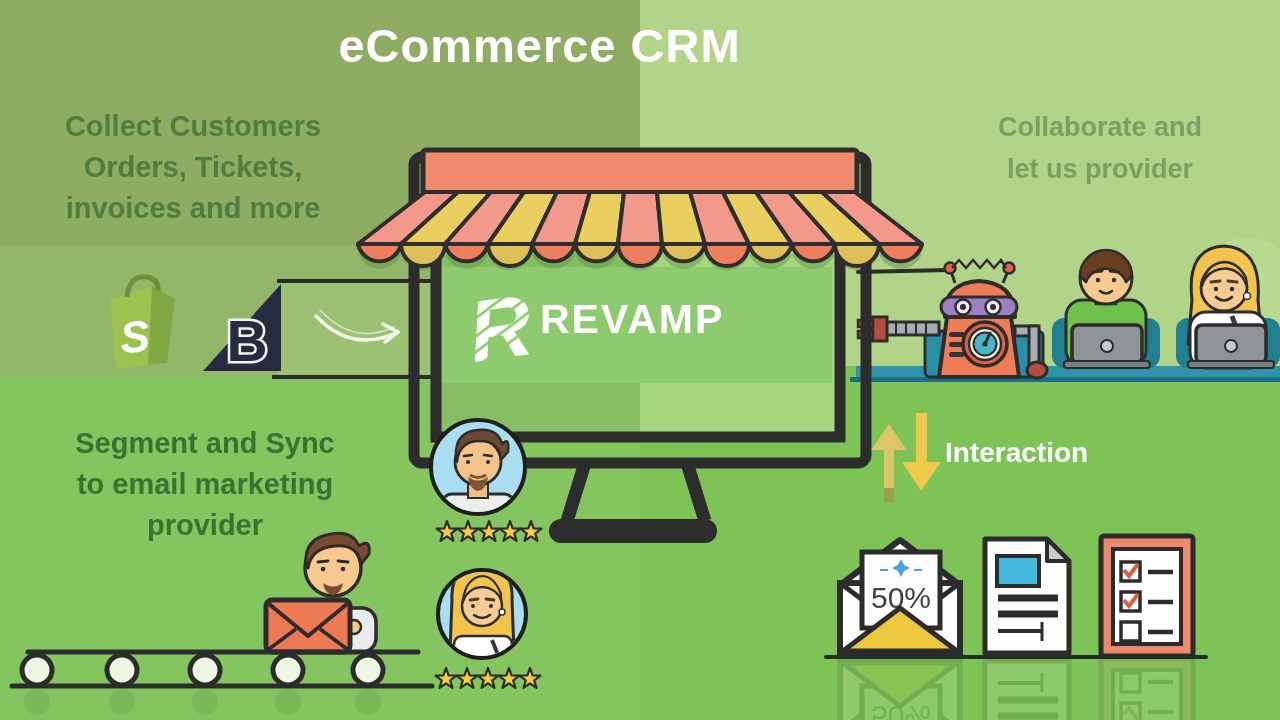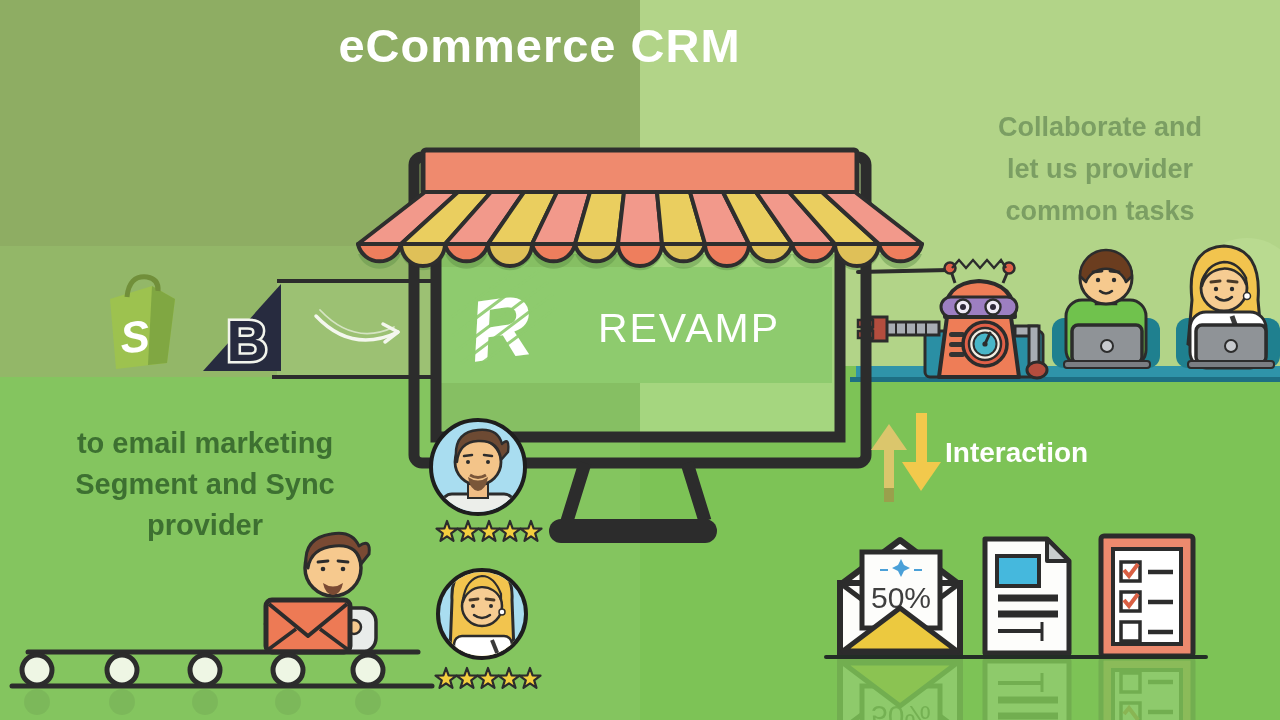--- a/index.html
+++ b/index.html
@@ -331,6 +331,11 @@
 
 <div class="txt title">eCommerce CRM</div>
 
+<div class="txt cap cap-tl">
+  <span>Collect Customers</span>
+  <span>Orders, Tickets,</span>
+  <span>invoices and more</span>
+</div>
 
 <div class="txt cap cap-tr">
   <span>Collaborate and</span>

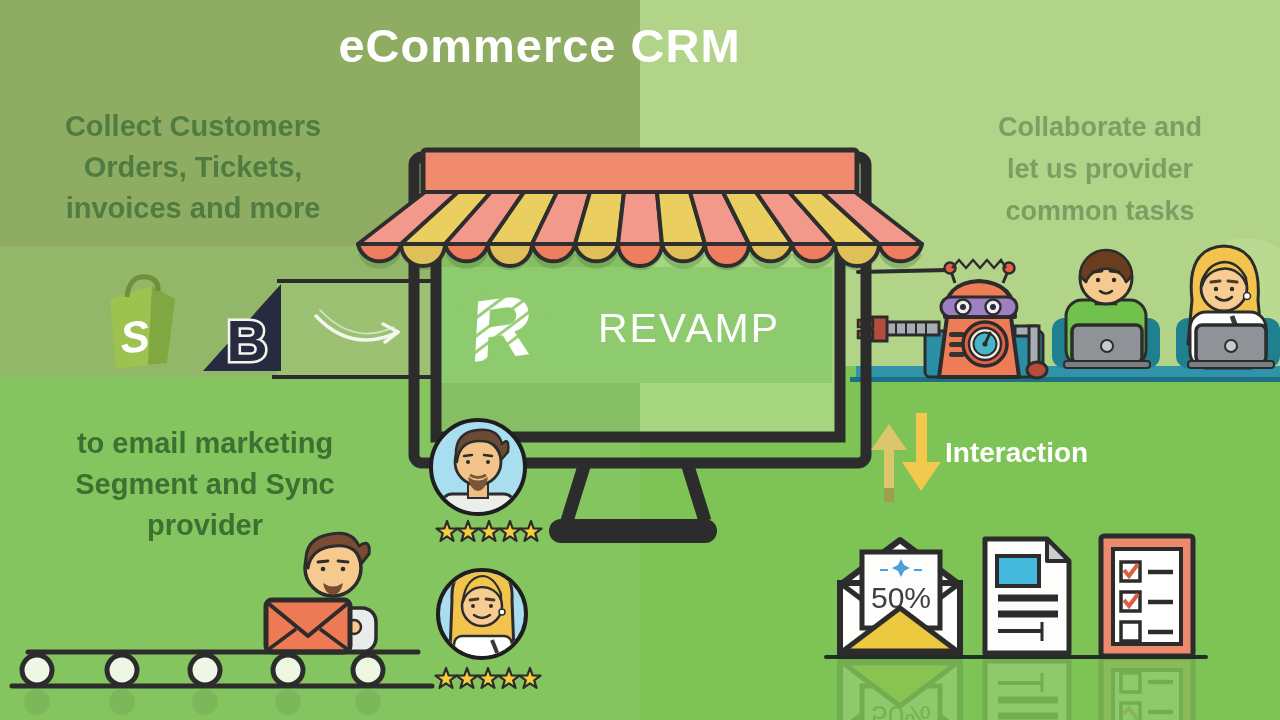--- a/index.html
+++ b/index.html
@@ -340,7 +340,6 @@
 <div class="txt cap cap-tr">
   <span>Collaborate and</span>
   <span>let us  provider</span>
-  <span>common tasks</span>
 </div>
 
 <div class="txt cap cap-bl">

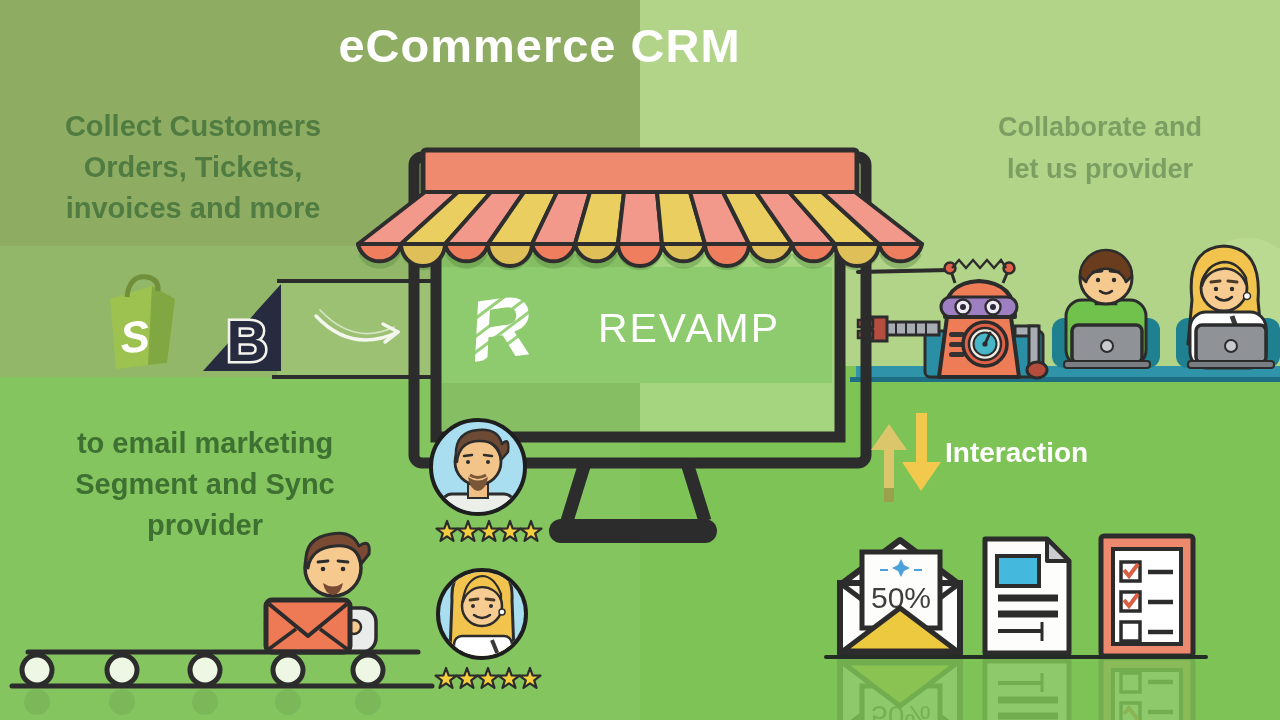--- a/index.html
+++ b/index.html
@@ -13,7 +13,7 @@
   .cap-tr{left:955px;top:106px;width:290px;text-align:center;font-size:27px;line-height:42px;color:#7B9E63;}
   .cap-bl{left:30px;top:423px;width:350px;text-align:center;font-size:29px;line-height:41px;color:#3D7031;}
   .cap-br{left:945px;top:431px;width:240px;text-align:left;font-size:28px;line-height:43px;color:#ffffff;}
-  .brandbox{left:540px;top:306px;width:240px;text-align:right;color:#fff;font-weight:normal;}
+  .brandbox{left:540px;top:297px;width:240px;text-align:left;color:#fff;font-weight:bold;}
   .brand-top{font-size:41px;letter-spacing:2px;line-height:44px;}
   .brand-bottom{font-size:30px;letter-spacing:2px;line-height:34px;}
 </style>

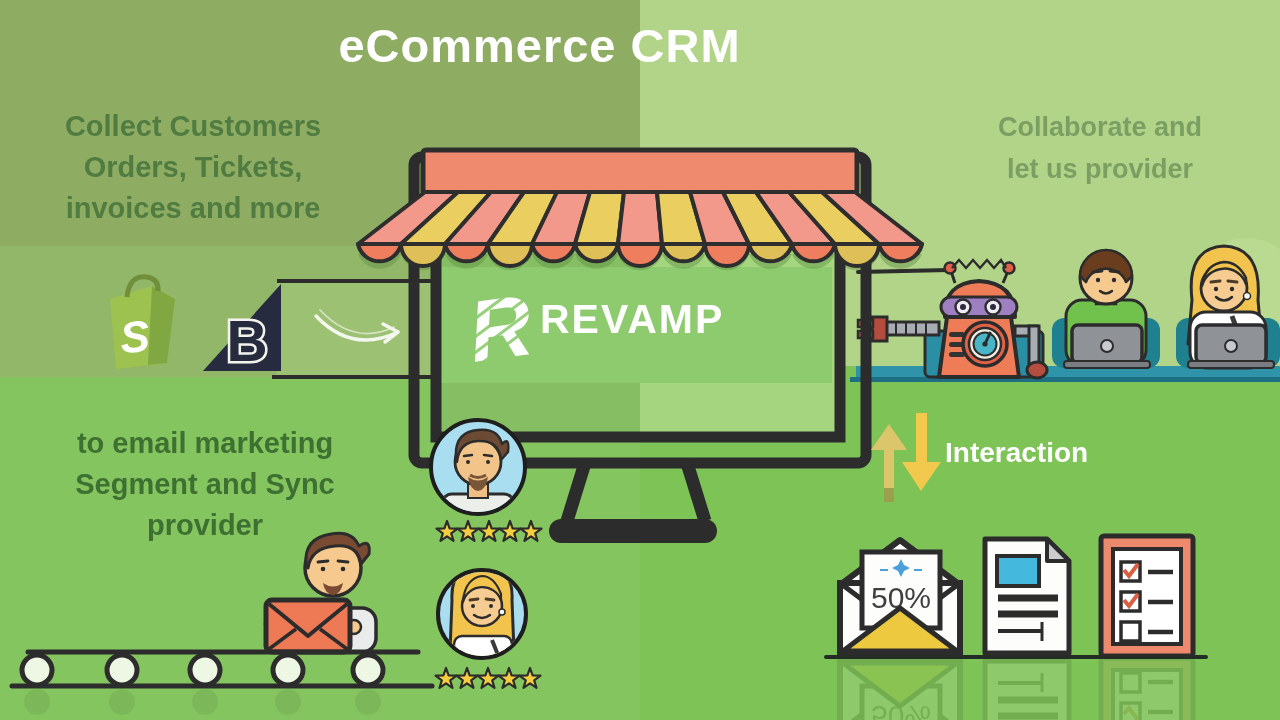--- a/index.html
+++ b/index.html
@@ -343,8 +343,8 @@
 </div>
 
 <div class="txt cap cap-bl">
+  <span>Segment and Sync</span>
   <span>to email marketing</span>
-  <span>Segment and Sync</span>
   <span>provider</span>
 </div>
 

